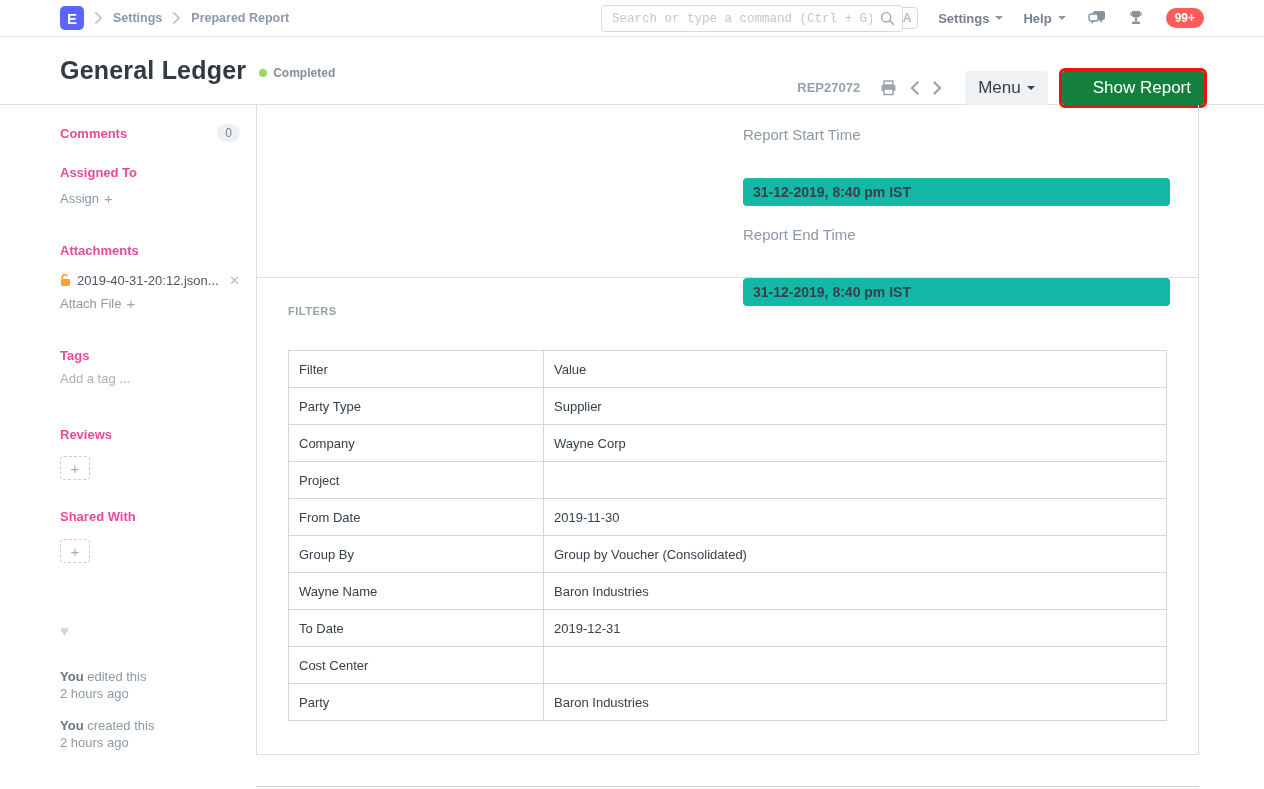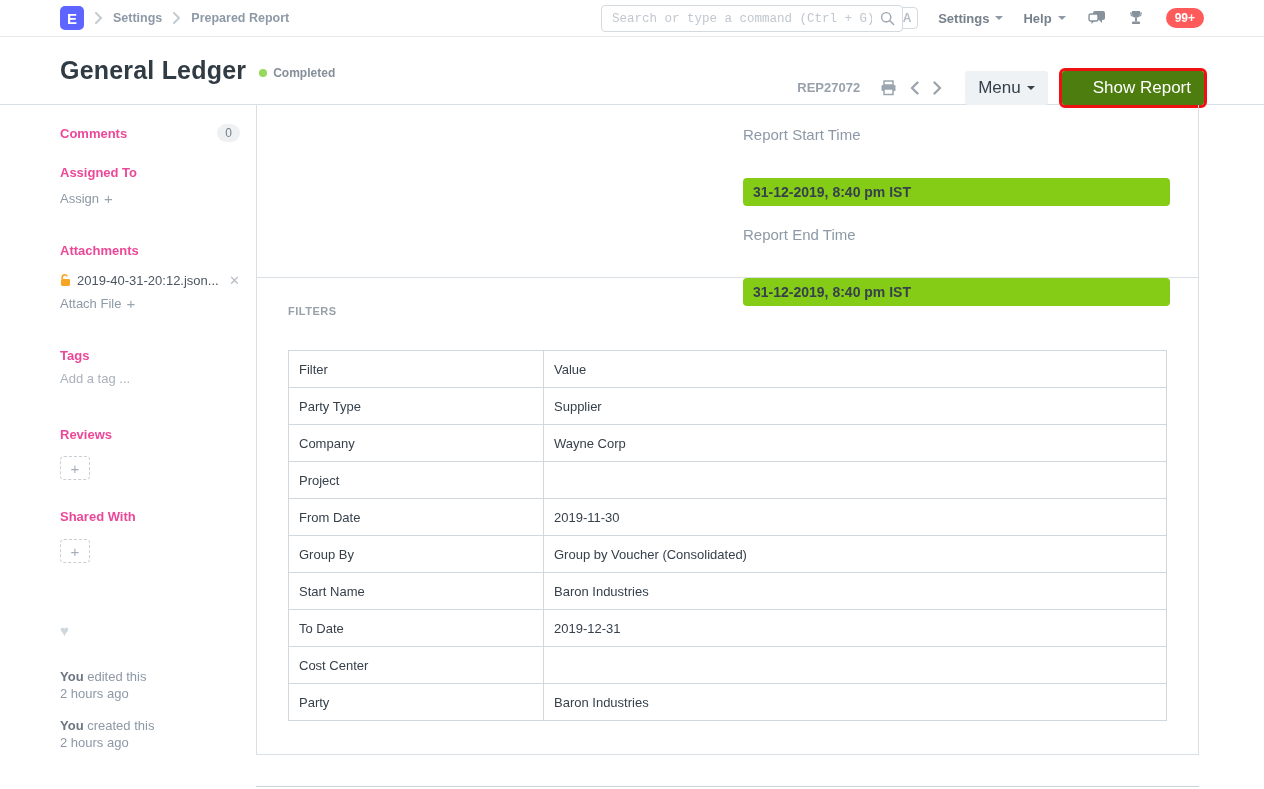--- a/index.html
+++ b/index.html
@@ -45,7 +45,7 @@
   .btn { border:none; border-radius:3px; font-size:17px; font-family:inherit; cursor:pointer;
     padding:7px 13px; display:inline-flex; align-items:center; }
   .btn-default { background:#eef2f5; color:#36414c; margin-left:16px; }
-  .btn-primary { background:#4d7c0f; color:#fff; font-weight:400; margin-left:14px;
+  .btn-primary { background:#15803d; color:#fff; font-weight:400; margin-left:14px;
     outline:3px solid #ee1111;padding-left:31px; }
 
   

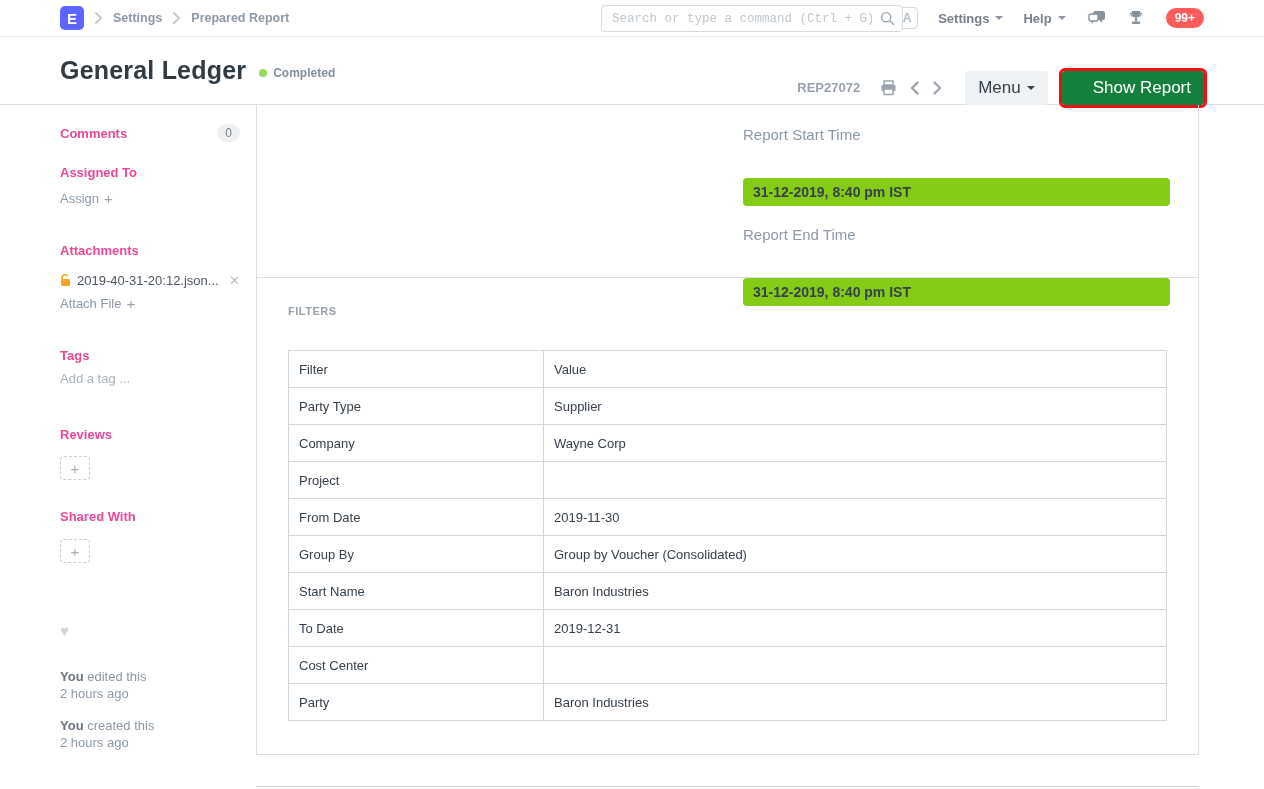--- a/index.html
+++ b/index.html
@@ -73,7 +73,7 @@
   .sec1 { height:172px; padding-top:21px; }
   .field-col { margin-left:486px; width:427px; }
   .field-label { font-size:15px; color:#8d99a6; margin-bottom:7px; }
-  .field-value { background:#84cc16; border-radius:4px; padding:6px 10px; font-size:14px;
+  .field-value { background:#14b8a6; border-radius:4px; padding:6px 10px; font-size:14px;
     font-weight:700; color:#36414c; height:28px; line-height:16px; margin-bottom:20px;margin-top:35px; }
   .sec2 { border-top:1px solid #d8dfe5; padding:27px 31px 34px 31px; }
   .sec-heading { font-size:11px; font-weight:600; letter-spacing:.5px; color:#98a1a9;

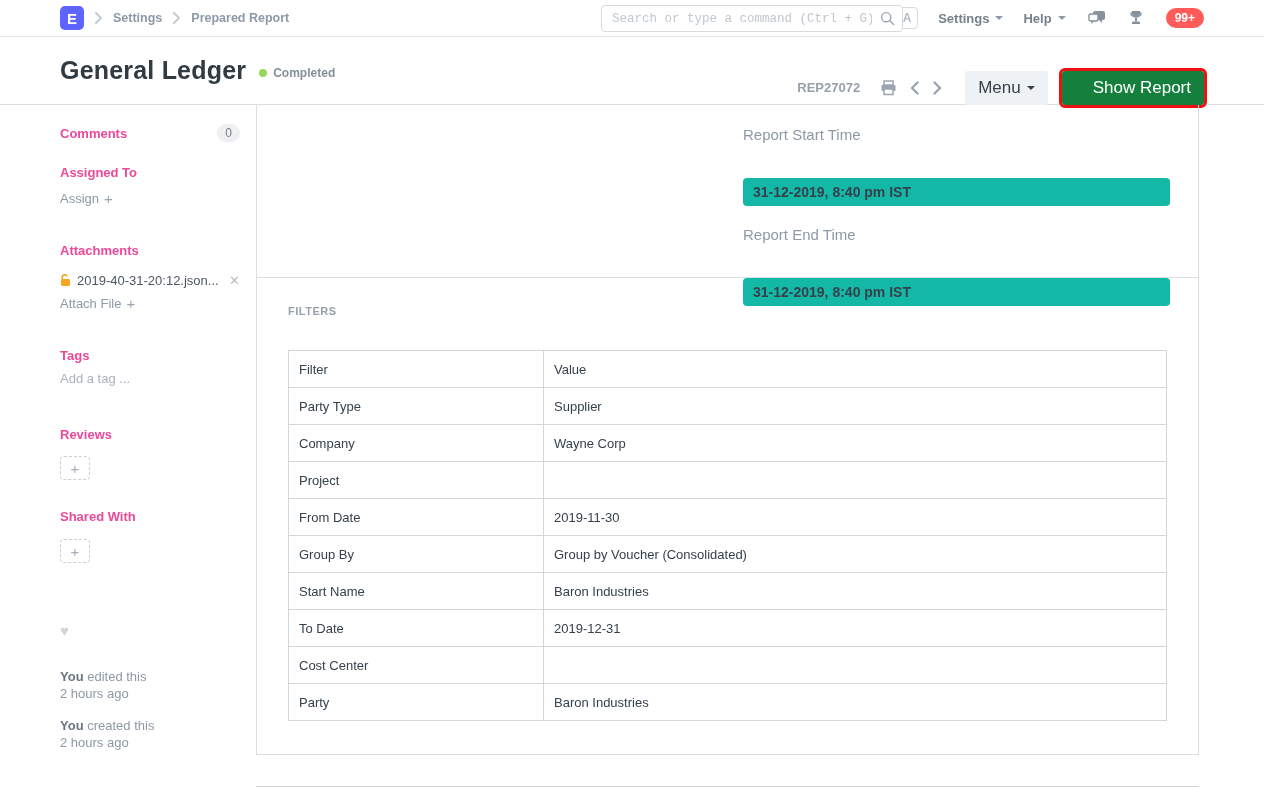--- a/index.html
+++ b/index.html
@@ -283,7 +283,7 @@
             <td>Group by Voucher (Consolidated)</td>
           </tr>
           <tr>
-            <td>Start Name</td>
+            <td>Wayne Name</td>
             <td>Baron Industries</td>
           </tr>
           <tr>

